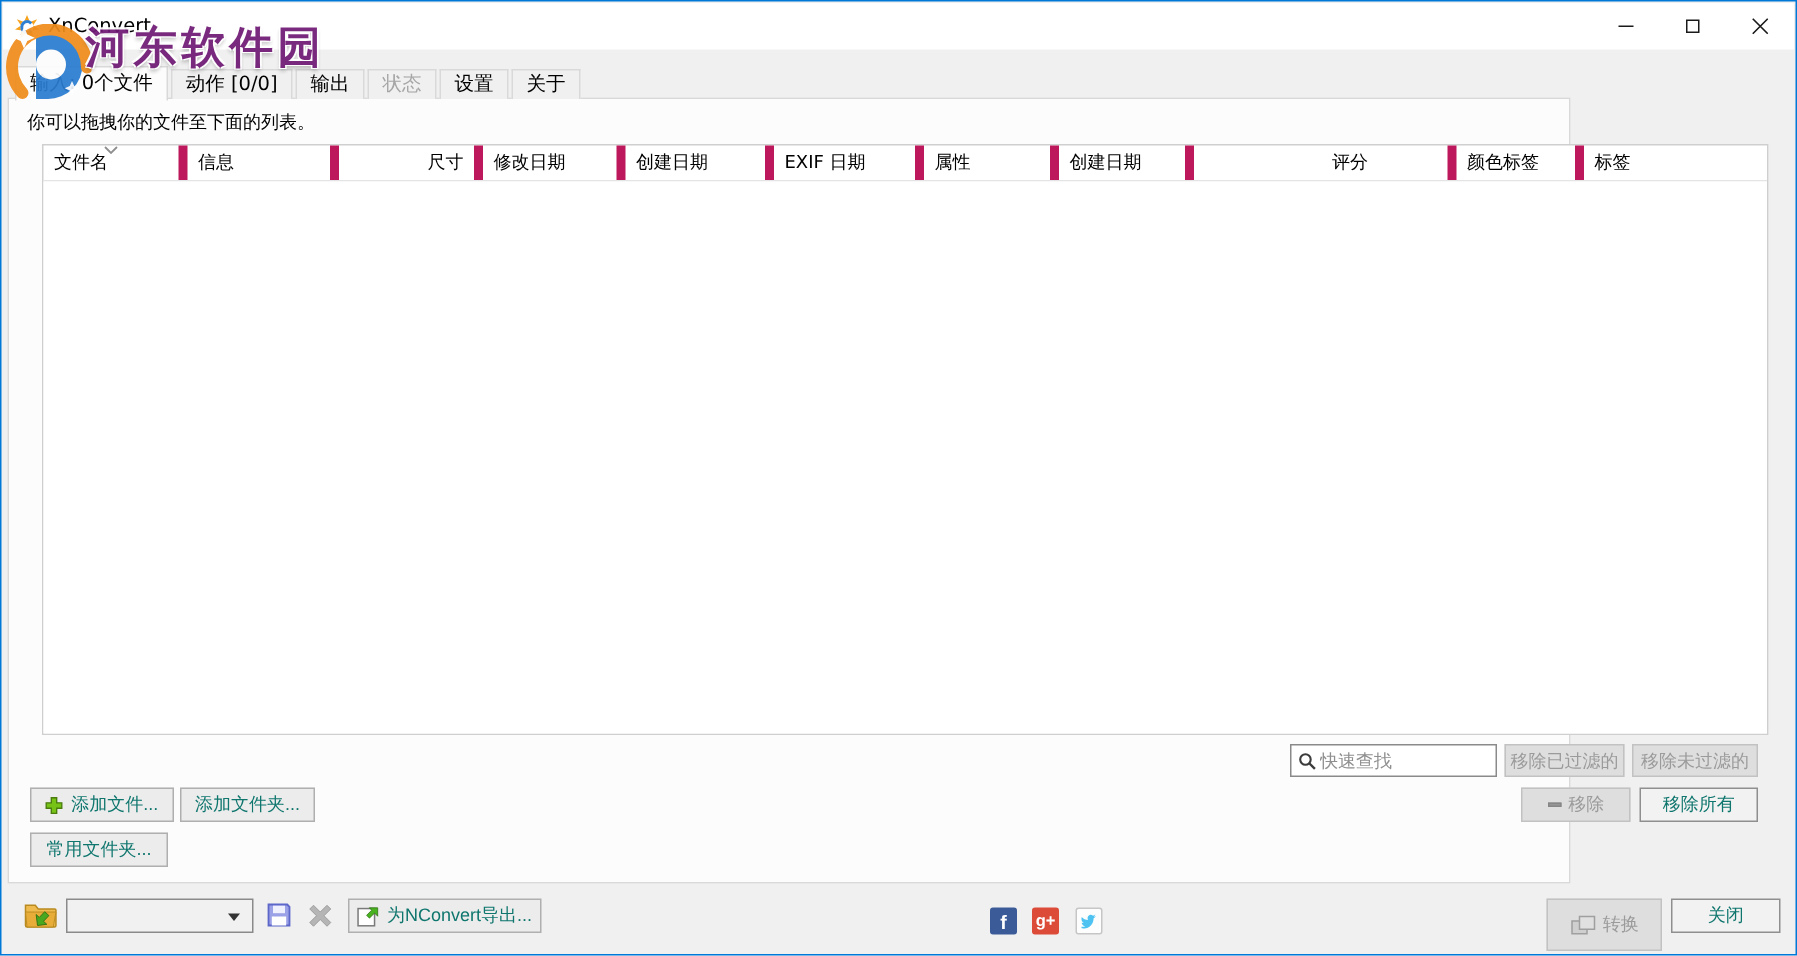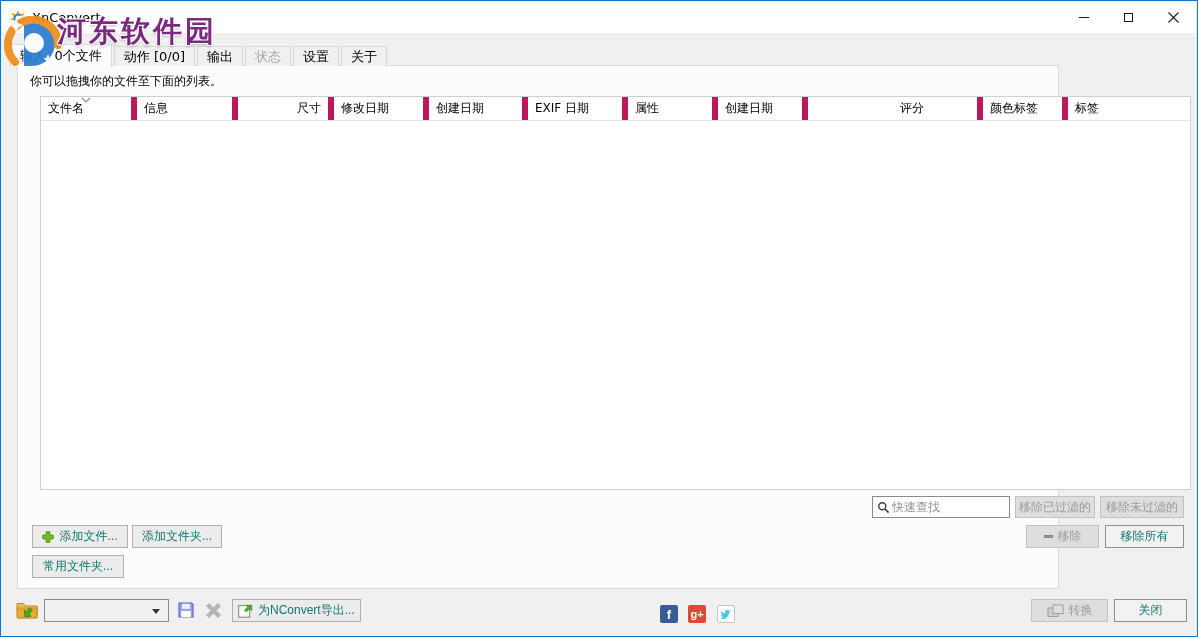--- a/index.html
+++ b/index.html
@@ -40,7 +40,7 @@
   .tab.disabled { color:#a6a6a6; cursor:default; }
 
   
-  .pane { position:absolute; left:16px; top:64px; width:1042px; height:524px;
+  .pane { position:absolute; left:4px; top:64px; width:1042px; height:524px;
     background:#fcfcfc; border:1px solid #d9d9d9; z-index:1; }
   .hint { position:absolute; left:12px; top:7px; font-size:12px; color:#000; }
 

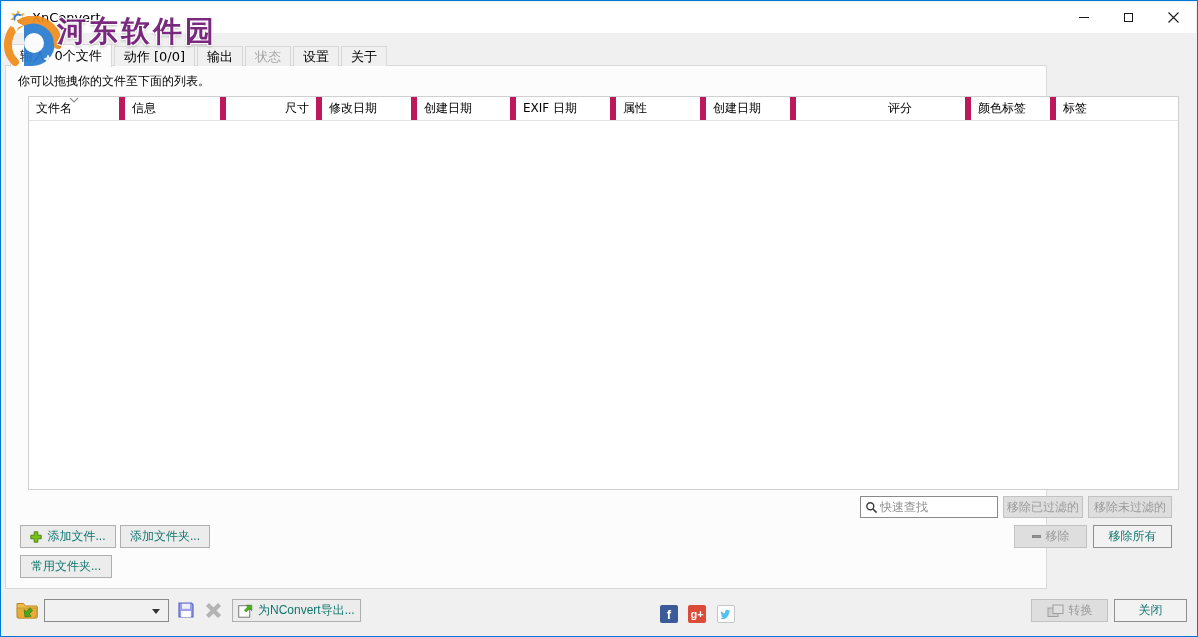--- a/index.html
+++ b/index.html
@@ -101,7 +101,7 @@
   .s-fb { left:658px; background:#3a5a98; color:#fff; font-size:13px; }
   .s-gp { left:686px; background:#dc4a38; color:#fff; font-size:11px; }
   .s-tw { left:715px; background:#fdfdfd; border:1px solid #c6c6c6; }
-  .b-convert { left:1029px; top:12px; width:77px; height:23px; }
+  .b-convert { left:1029px; top:12px; width:77px; height:35px; }
   .b-close   { left:1112px; top:12px; width:73px; height:23px; }
 </style>
 </head>

